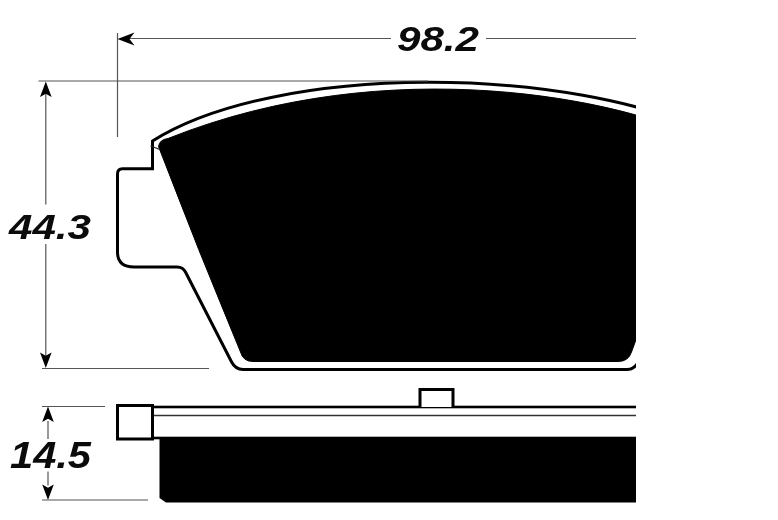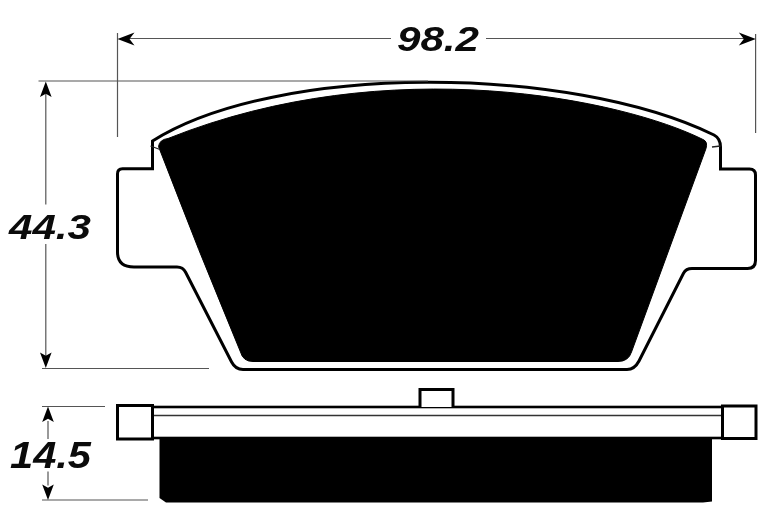--- a/index.html
+++ b/index.html
@@ -3,7 +3,7 @@
 <meta charset="utf-8">
 <style>
   html,body{margin:0;padding:0;background:#fff;}
-  .page{width:778px;height:520px;position:relative;overflow:hidden;background:#fff;}
+  .page{width:636px;height:520px;position:relative;overflow:hidden;background:#fff;}
   svg{display:block;}
   text{font-family:"Liberation Sans",sans-serif;font-weight:bold;font-style:italic;fill:#0b0b0b;}
 </style>

